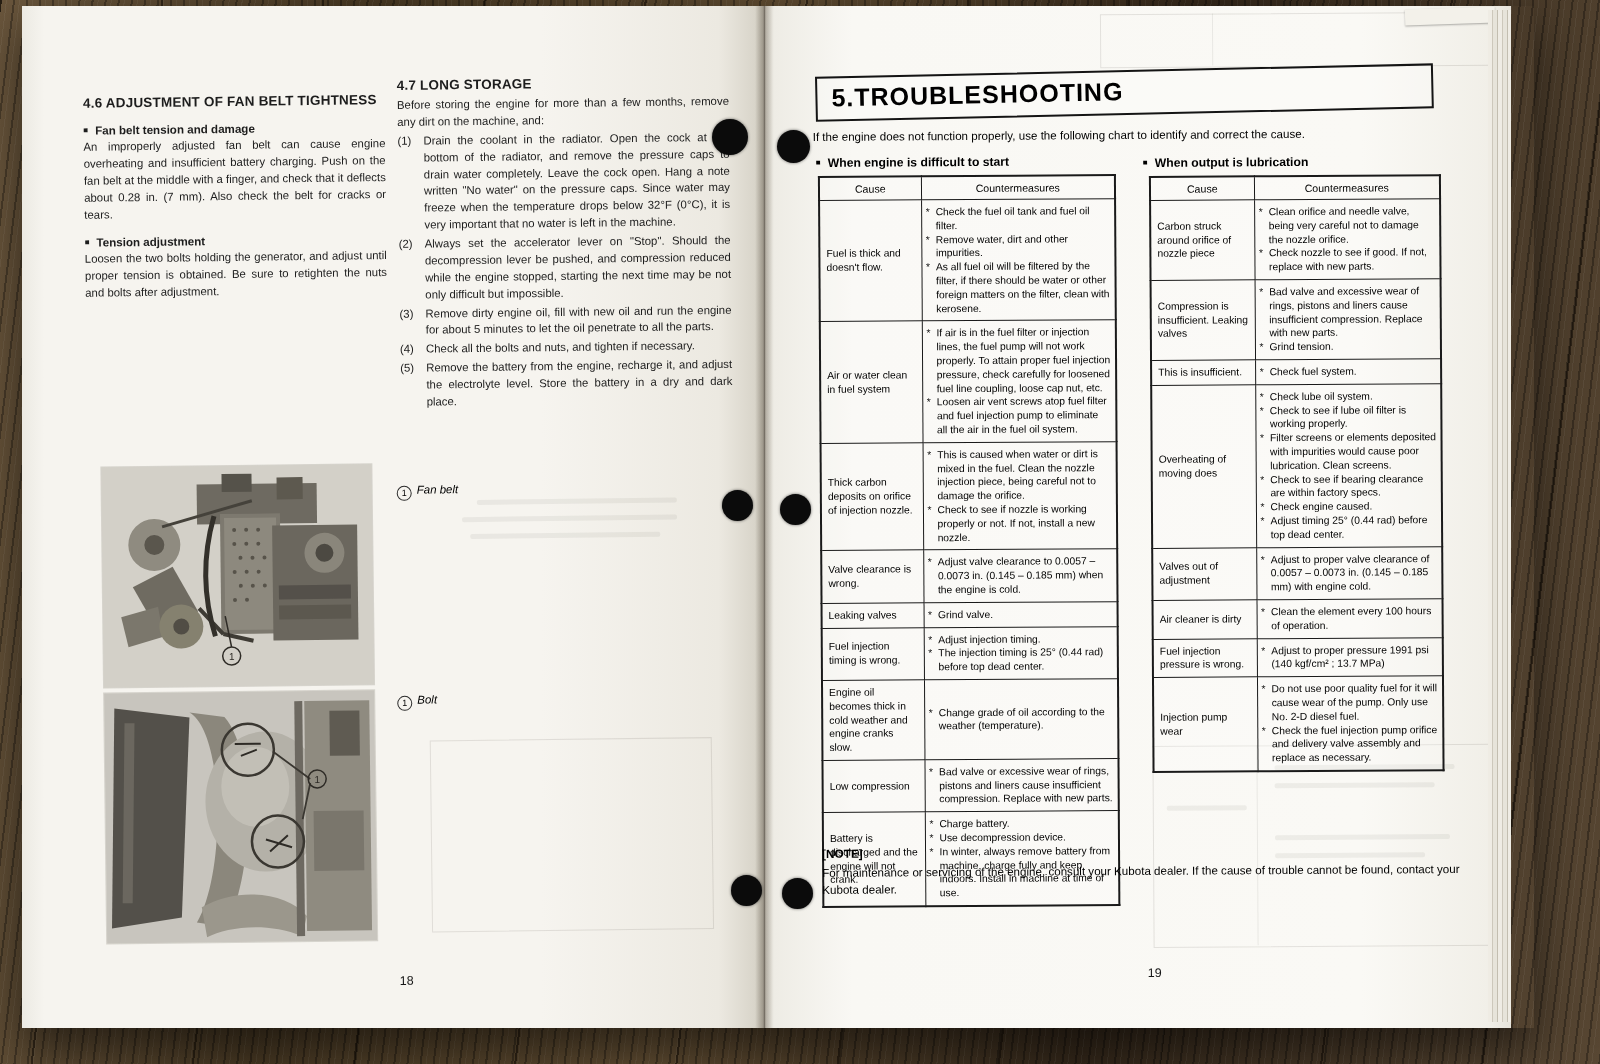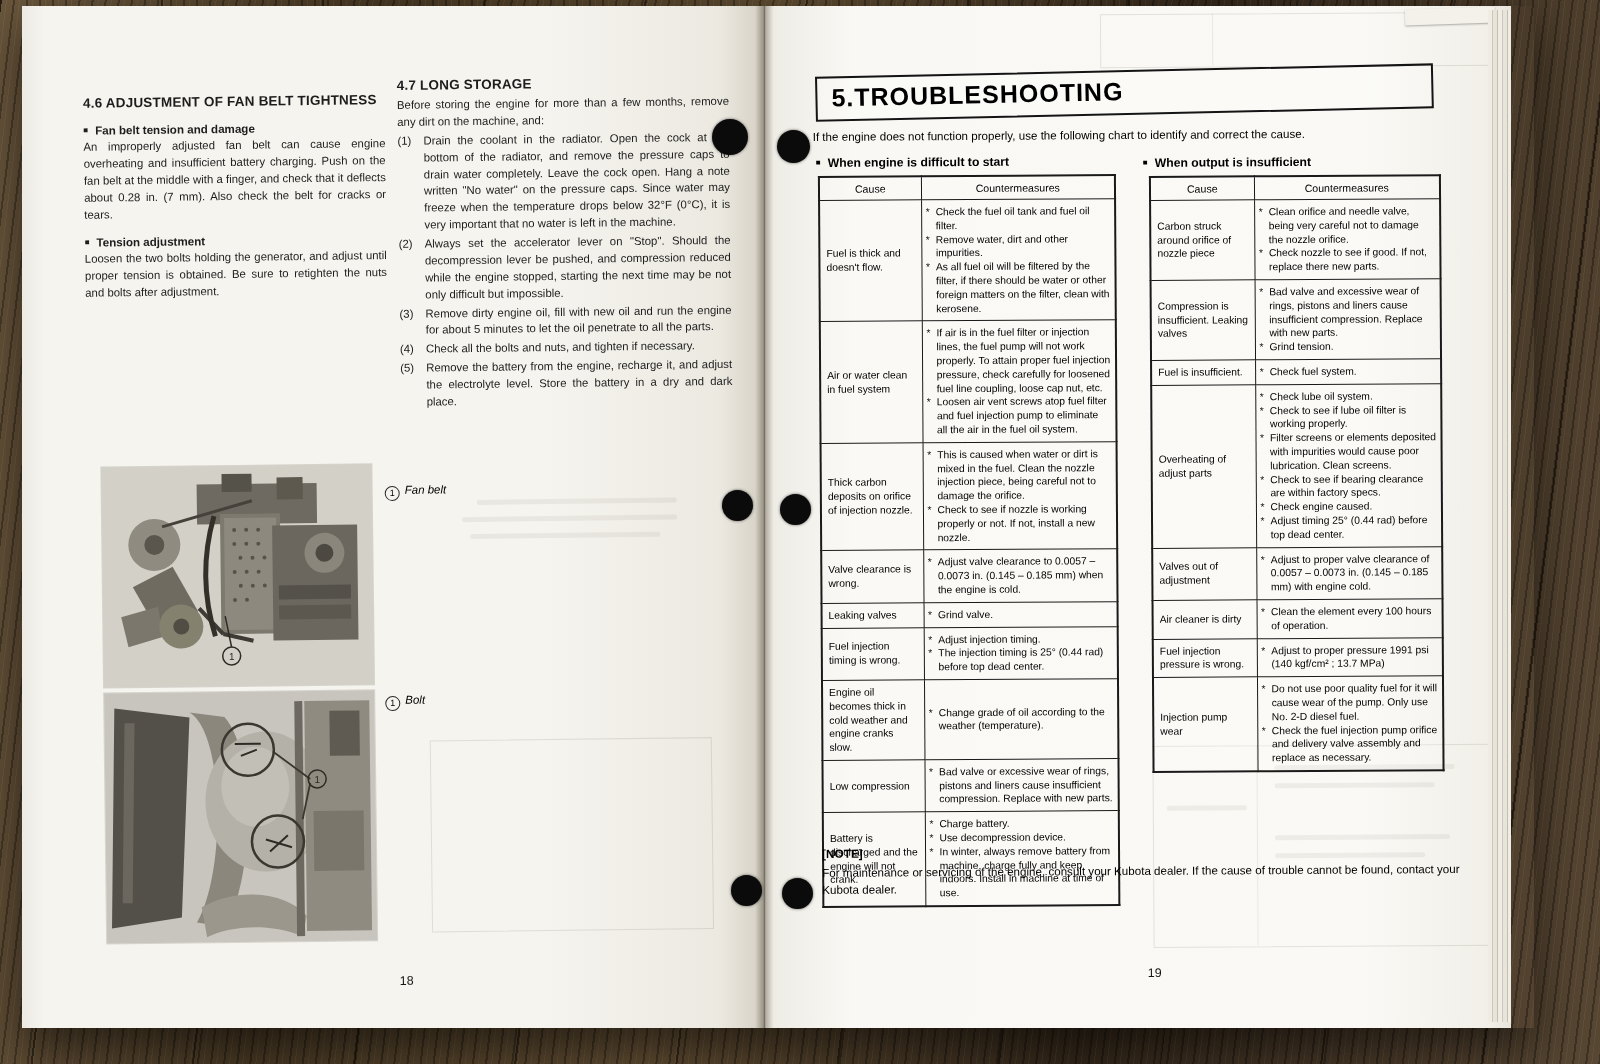--- a/index.html
+++ b/index.html
@@ -202,7 +202,7 @@
         <span class="sqb">■</span><span>When engine is difficult to start</span>
       </div>
       <div class="secthead" style="left:382px;top:150px;">
-        <span class="sqb">■</span><span>When output is insufficient</span>
+        <span class="sqb">■</span><span>When output is lubrication</span>
       </div>
 
       <table class="ts" style="position:absolute;left:57px;top:168px;width:298px;">

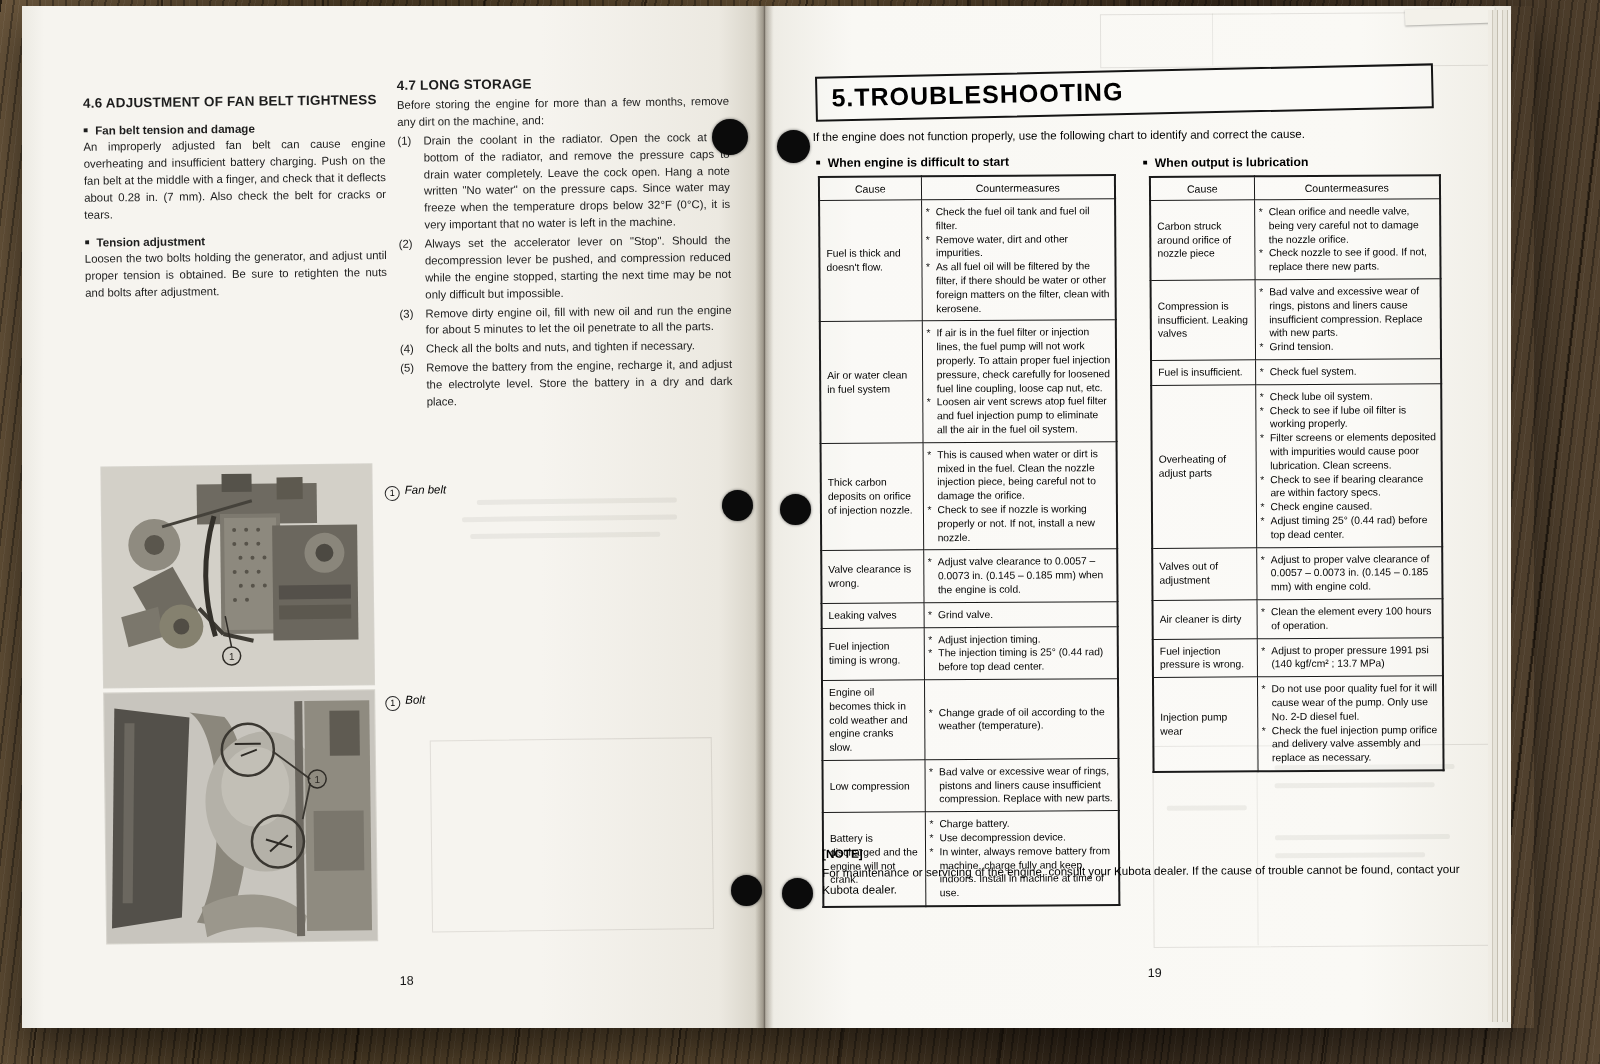--- a/index.html
+++ b/index.html
@@ -297,7 +297,7 @@
               <td class="cause">Carbon struck around orifice of nozzle piece</td>
               <td class="cm">
                 <div class="ci"><span class="star">*</span><span>Clean orifice and needle valve, being very careful not to damage the nozzle orifice.</span></div>
-                <div class="ci"><span class="star">*</span><span>Check nozzle to see if good. If not, replace there new parts.</span></div>
+                <div class="ci"><span class="star">*</span><span>Check nozzle to see if good. If not, replace with new parts.</span></div>
               </td>
             </tr>
             <tr>

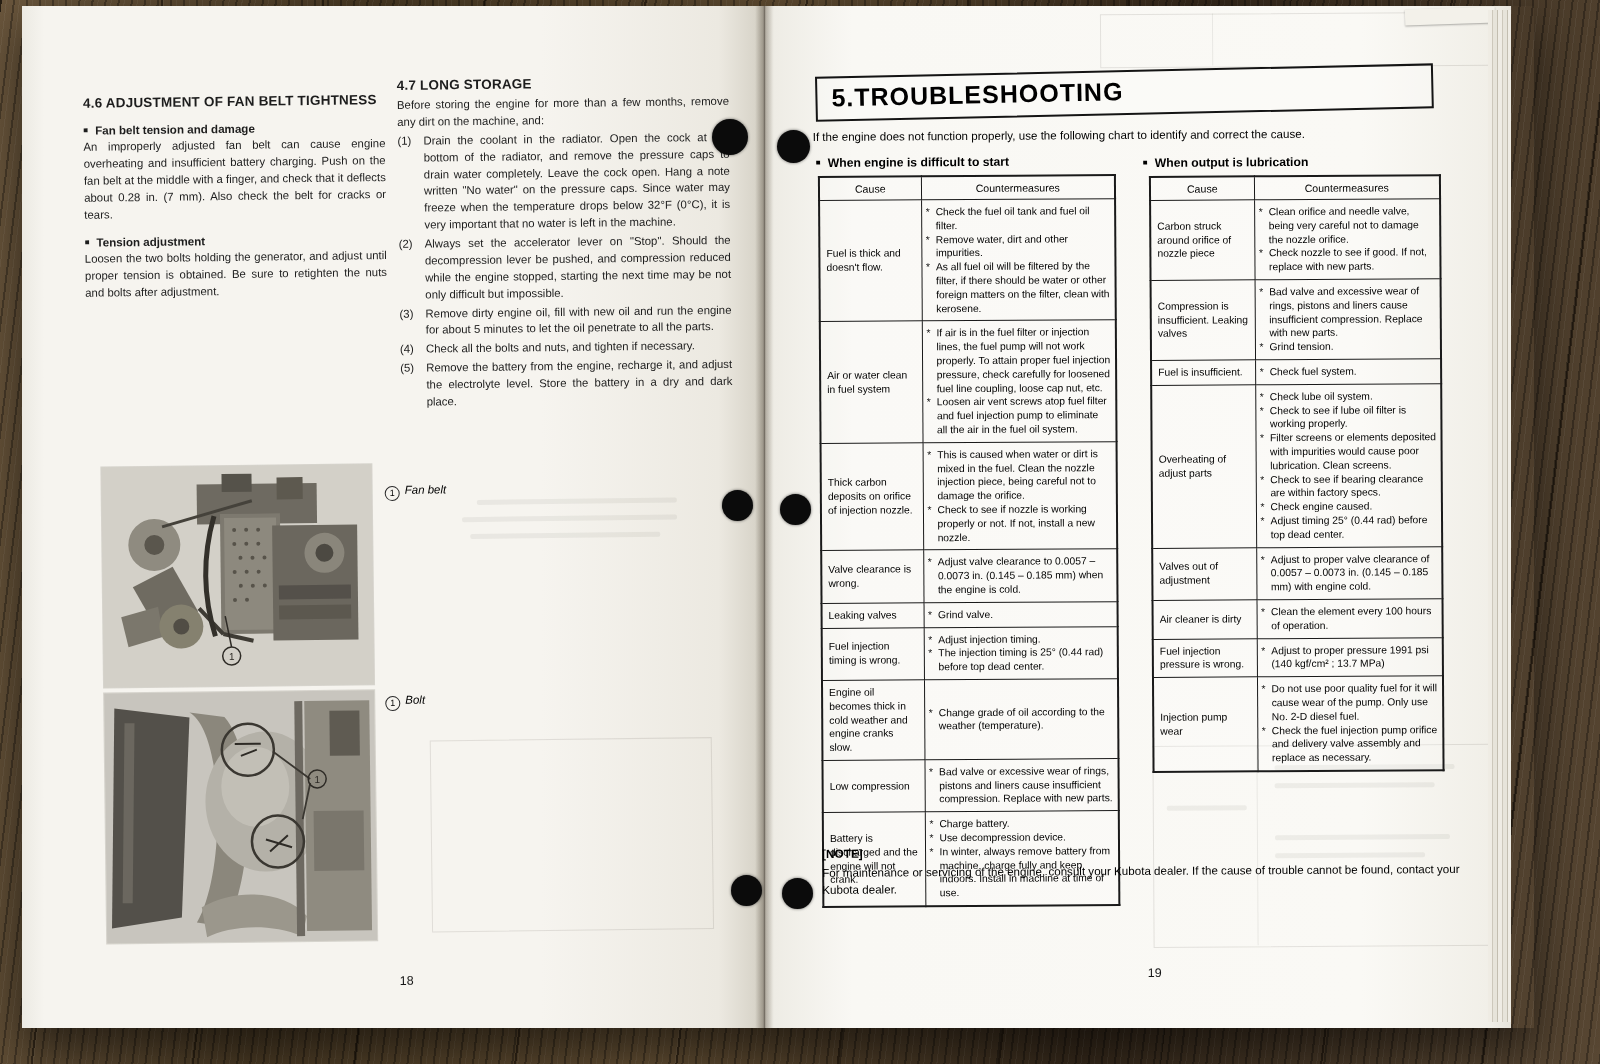--- a/index.html
+++ b/index.html
@@ -308,7 +308,7 @@
               </td>
             </tr>
             <tr>
-              <td class="cause">Fuel is insufficient.</td>
+              <td class="cause">This is insufficient.</td>
               <td class="cm">
                 <div class="ci"><span class="star">*</span><span>Check fuel system.</span></div>
               </td>

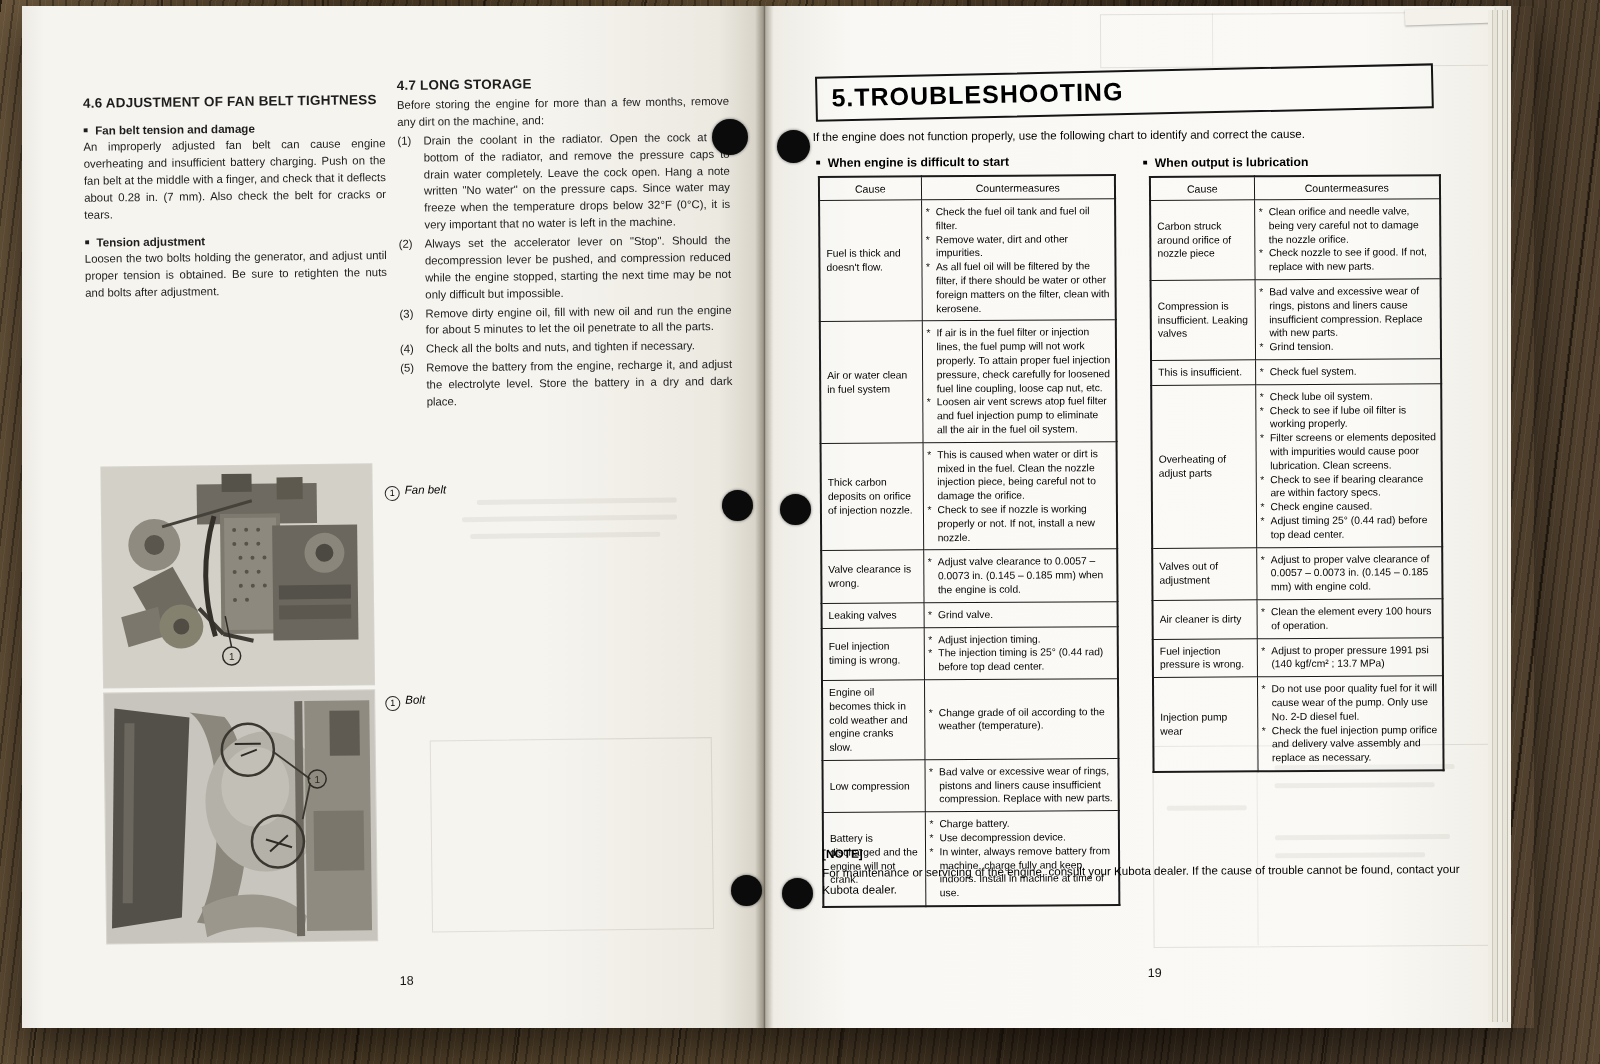--- a/index.html
+++ b/index.html
@@ -314,7 +314,7 @@
               </td>
             </tr>
             <tr>
-              <td class="cause">Overheating of adjust parts</td>
+              <td class="cause">Overheating of moving does</td>
               <td class="cm">
                 <div class="ci"><span class="star">*</span><span>Check lube oil system.</span></div>
                 <div class="ci"><span class="star">*</span><span>Check to see if lube oil filter is working properly.</span></div>

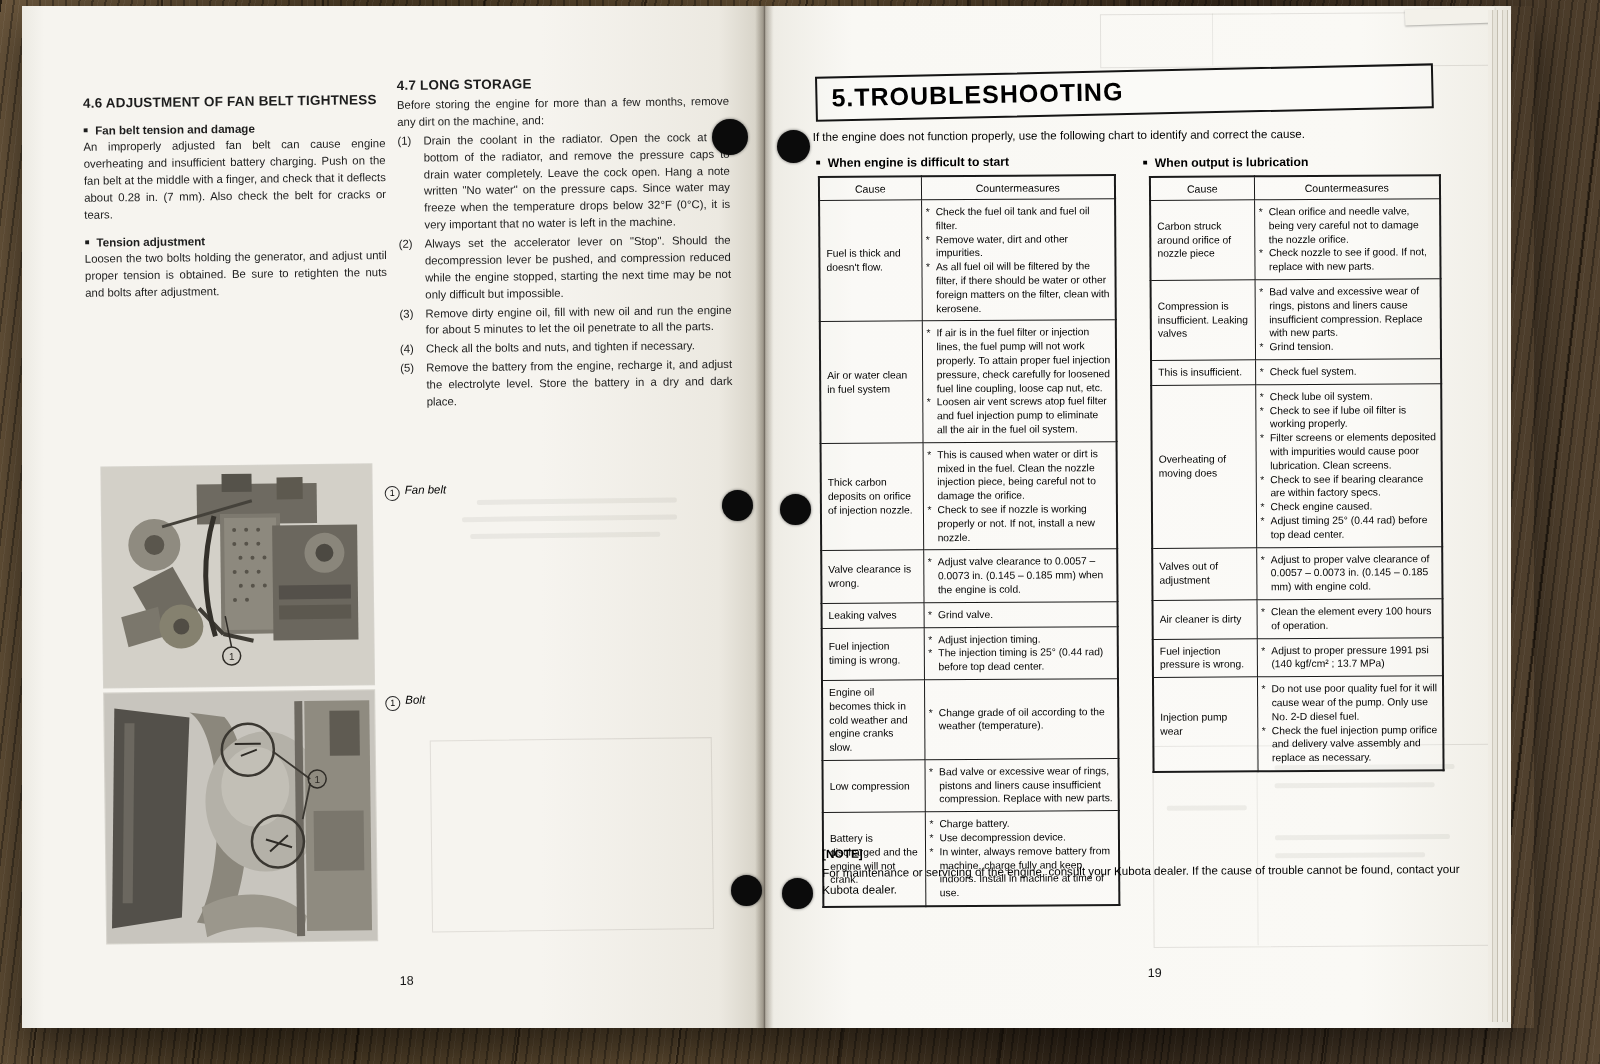--- a/index.html
+++ b/index.html
@@ -38,7 +38,7 @@
   .num-item{position:relative;padding-left:26px;margin-top:2px;}
   .num-item .n{position:absolute;left:0;top:0;}
   .figphoto{position:absolute;background:#d3d0c8;box-shadow:0 0 0 1px rgba(120,115,105,.25);}
-  .figcap{position:absolute;font-size:11.5px;font-style:italic;white-space:nowrap;}
+  .figcap{position:absolute;font-size:11.5px;font-style:italic;white-space:nowrap;margin-left:12px;}
   .circ{display:inline-block;width:13px;height:13px;border:1px solid #2a2a2a;border-radius:50%;
     font-size:9px;line-height:13px;text-align:center;font-style:normal;margin-right:5px;vertical-align:-2px;}
   .pagenum{position:absolute;font-size:12.5px;color:#161616;}

